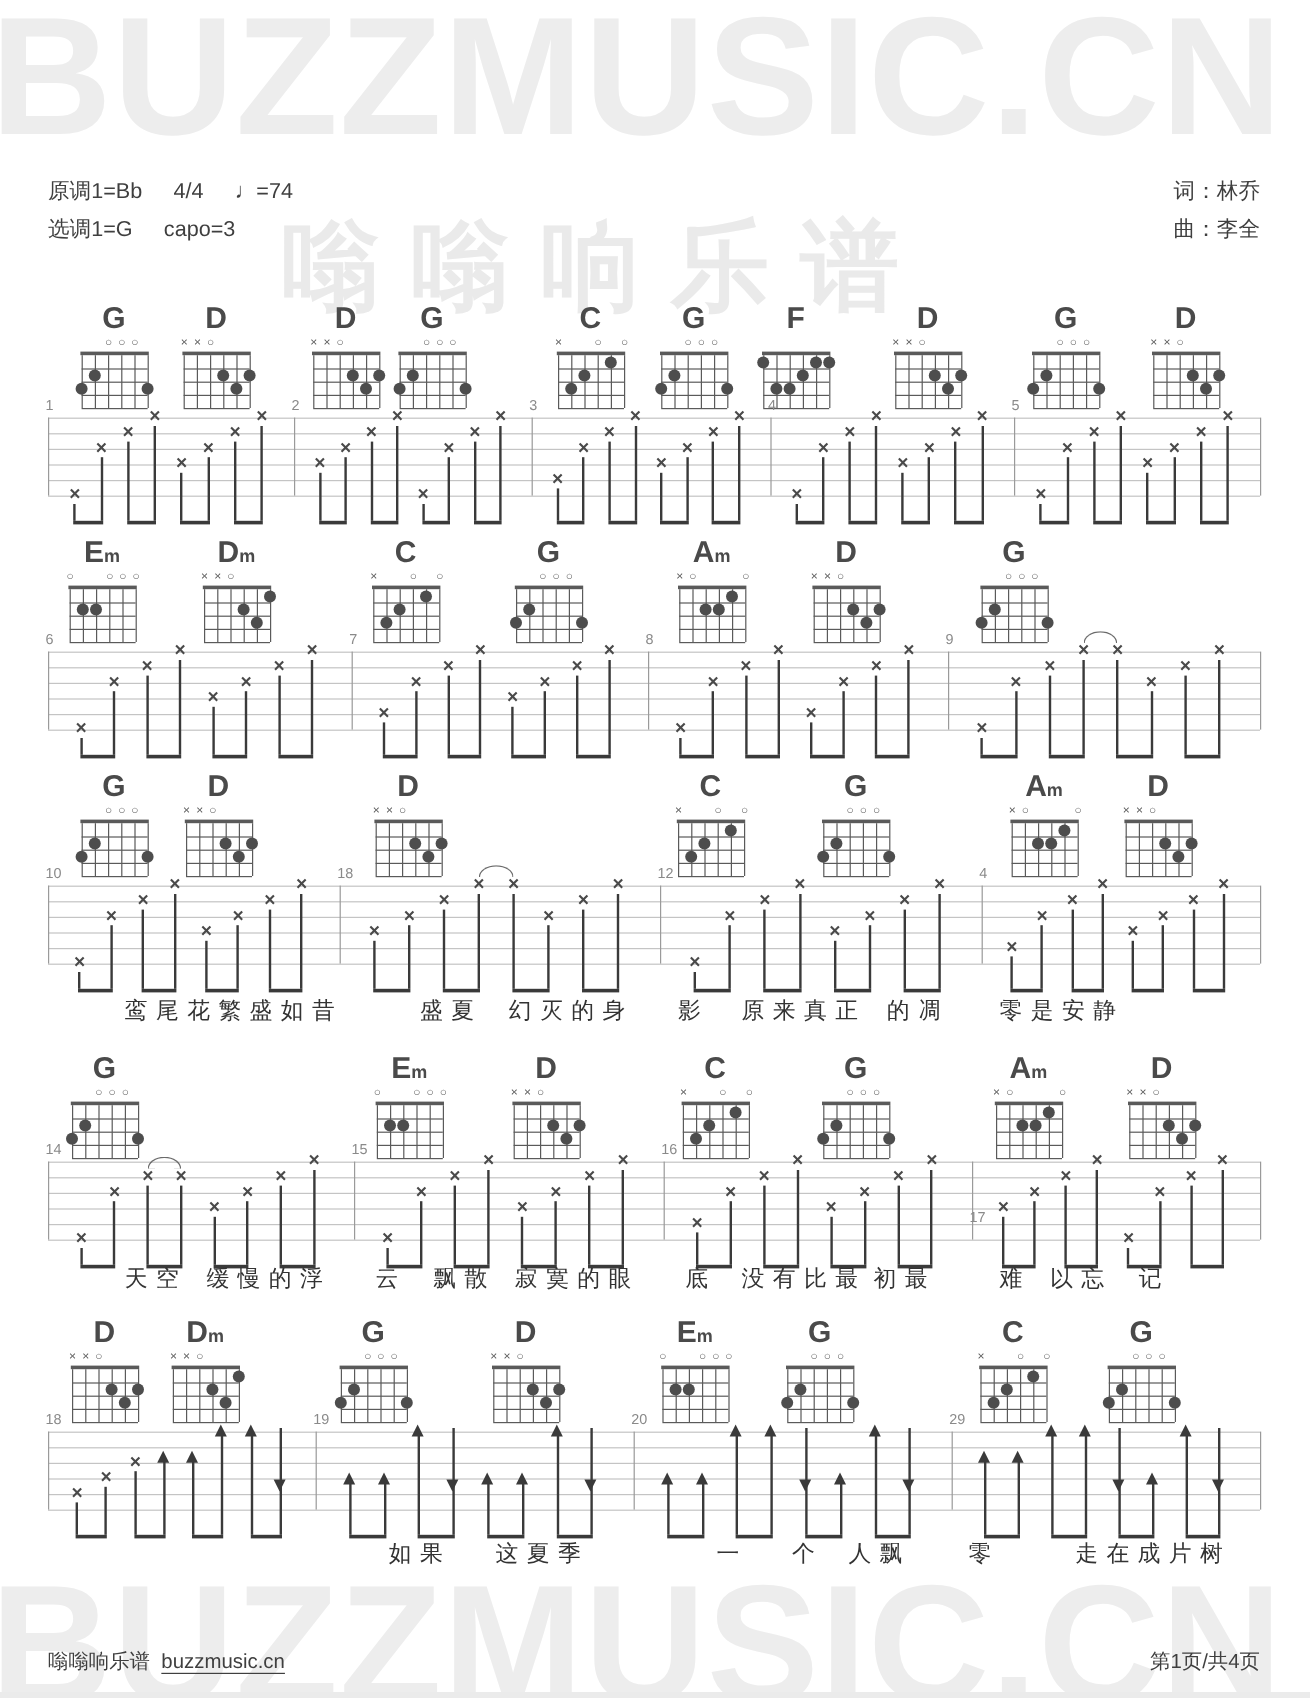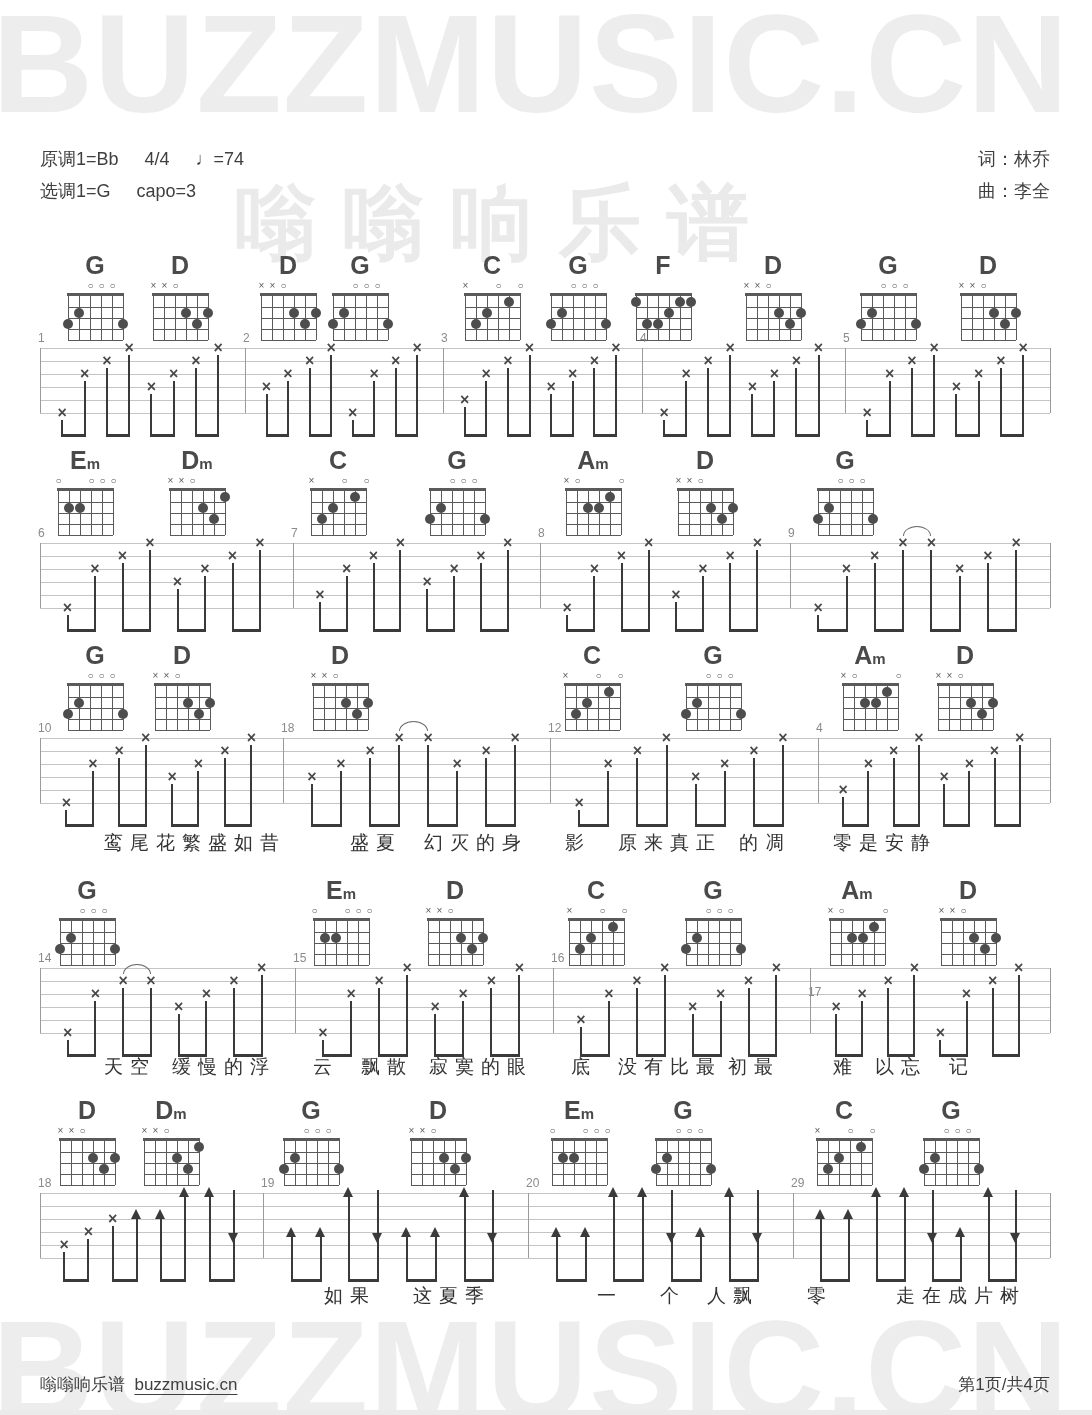--- a/index.html
+++ b/index.html
@@ -988,7 +988,7 @@
         <div class="barline" style="position: absolute; left: 553px; top: 968px; height: 65px;"></div>
         <div class="mnum" style="position: absolute; left: 551px; top: 952px;">16</div>
         <div class="barline" style="position: absolute; left: 810px; top: 968px; height: 65px;"></div>
-        <div class="mnum" style="position: absolute; left: 808px; top: 986px;">17</div>
+        <div class="mnum" style="position: absolute; left: 808px; top: 1008px;">17</div>
         <div class="barline" style="position: absolute; left: 1050px; top: 968px; height: 65px;"></div>
         <div class="xnote" style="position: absolute; left: 60.7174px; top: 1025px;">×</div>
         <div class="stem" style="position: absolute; left: 66.7174px; top: 1040px; height: 14px;"></div>

